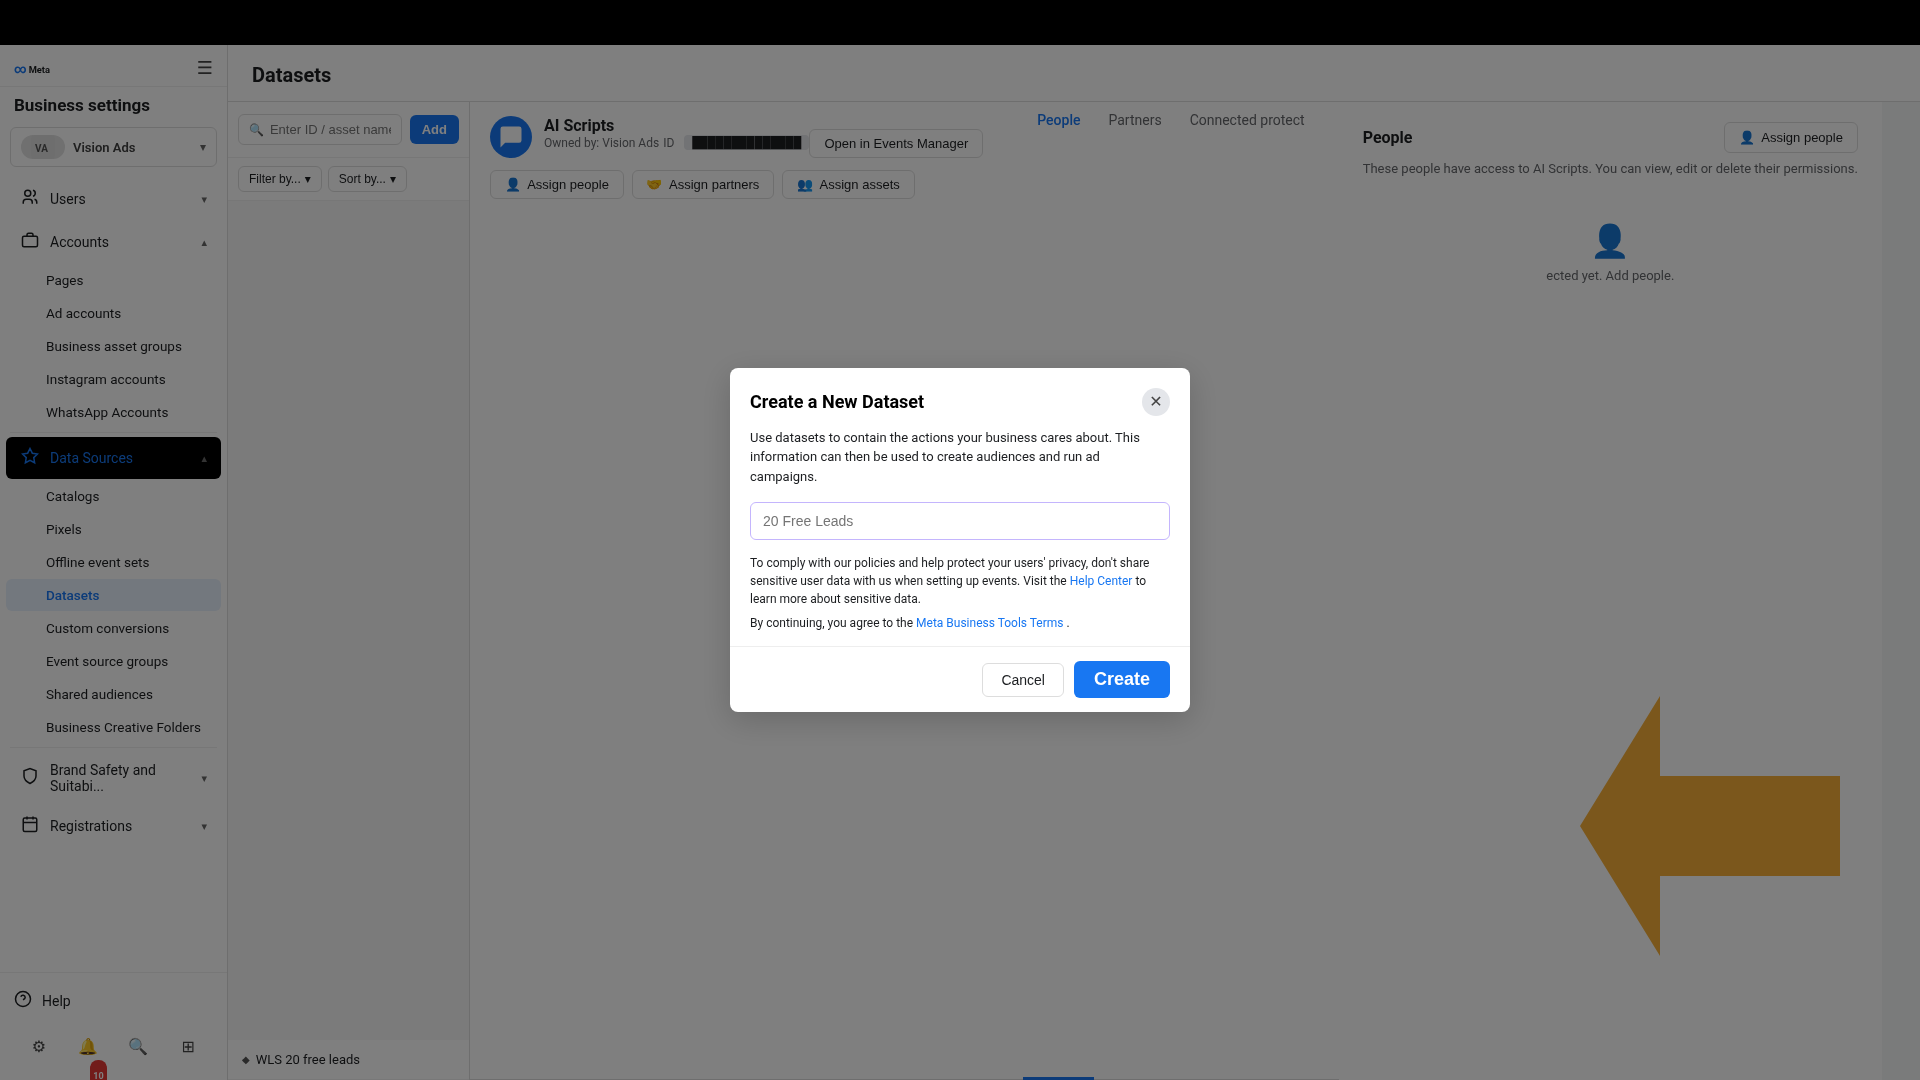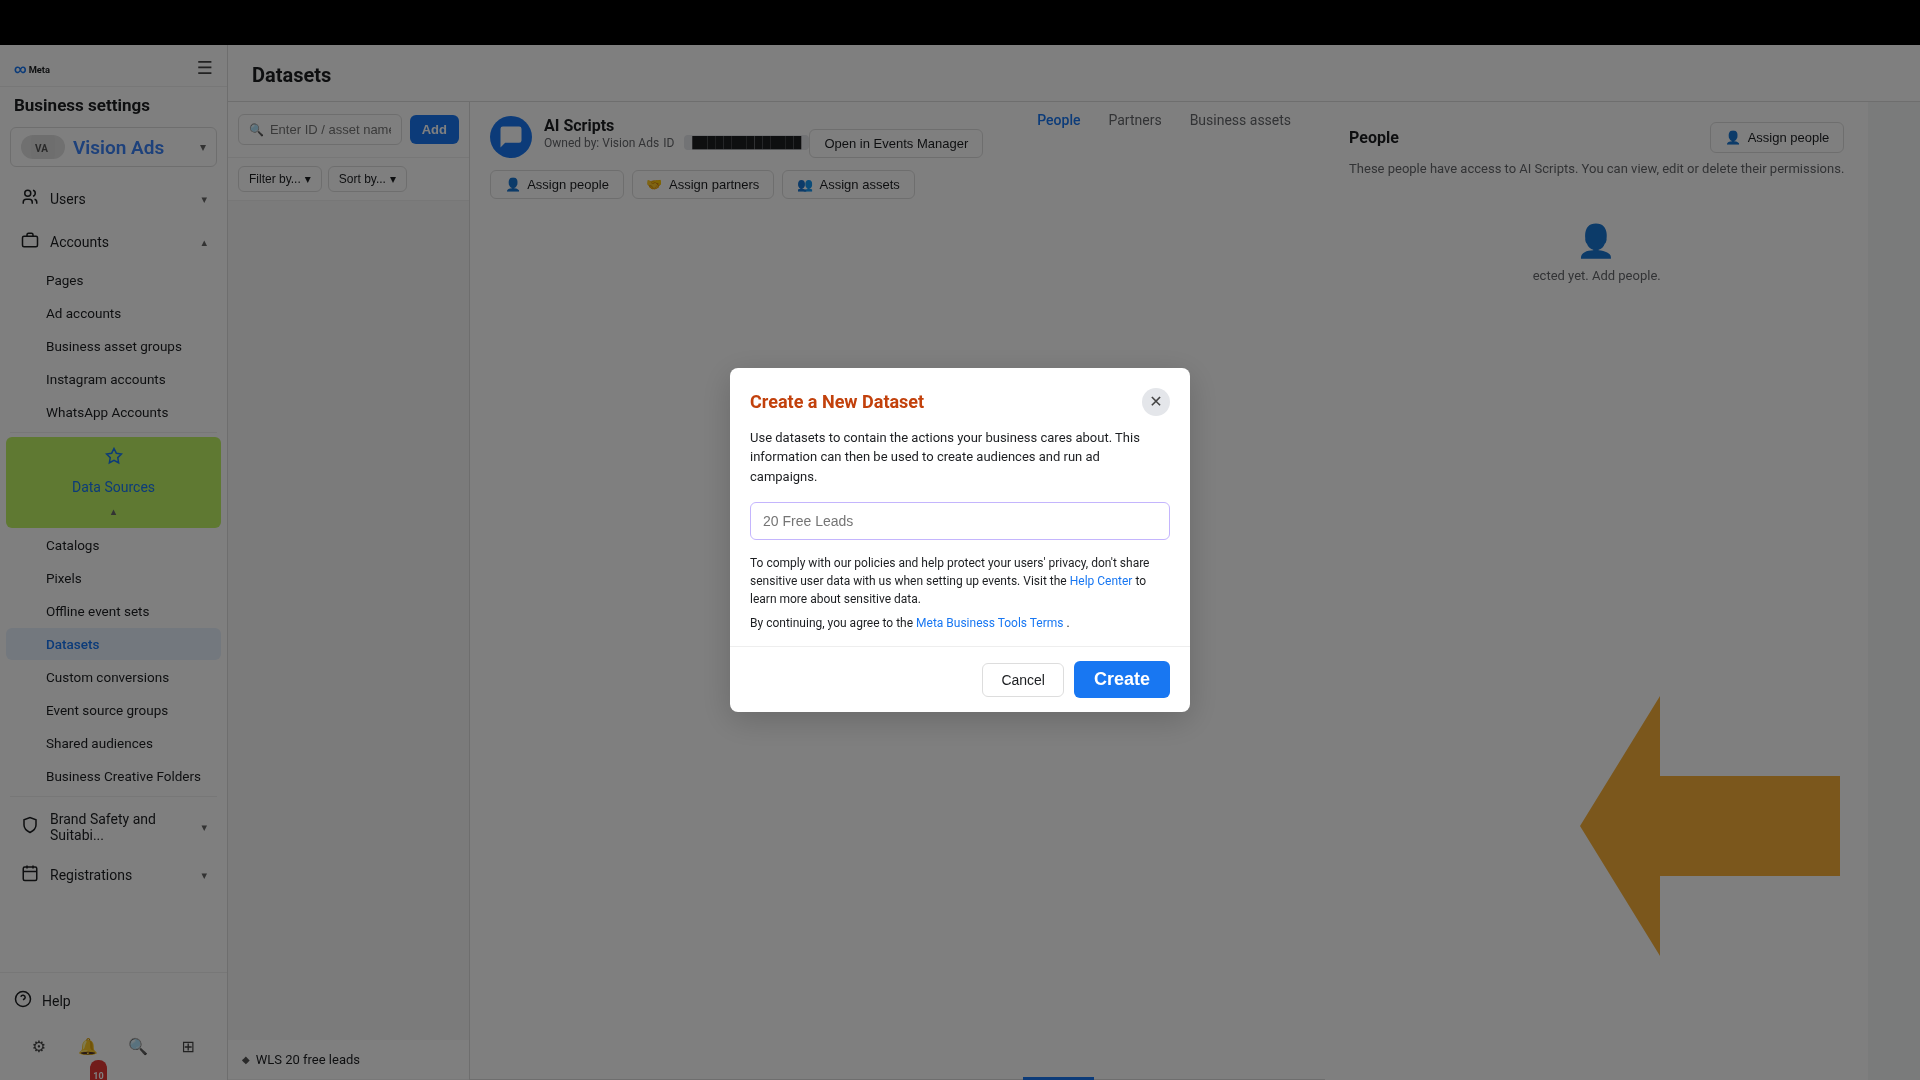--- a/index.html
+++ b/index.html
@@ -838,7 +838,7 @@
         <div class="detail-tabs">
           <div class="detail-tab active">People</div>
           <div class="detail-tab">Partners</div>
-          <div class="detail-tab">Business assets</div>
+          <div class="detail-tab">Connected protect</div>
         </div>
 
         <div class="people-section">

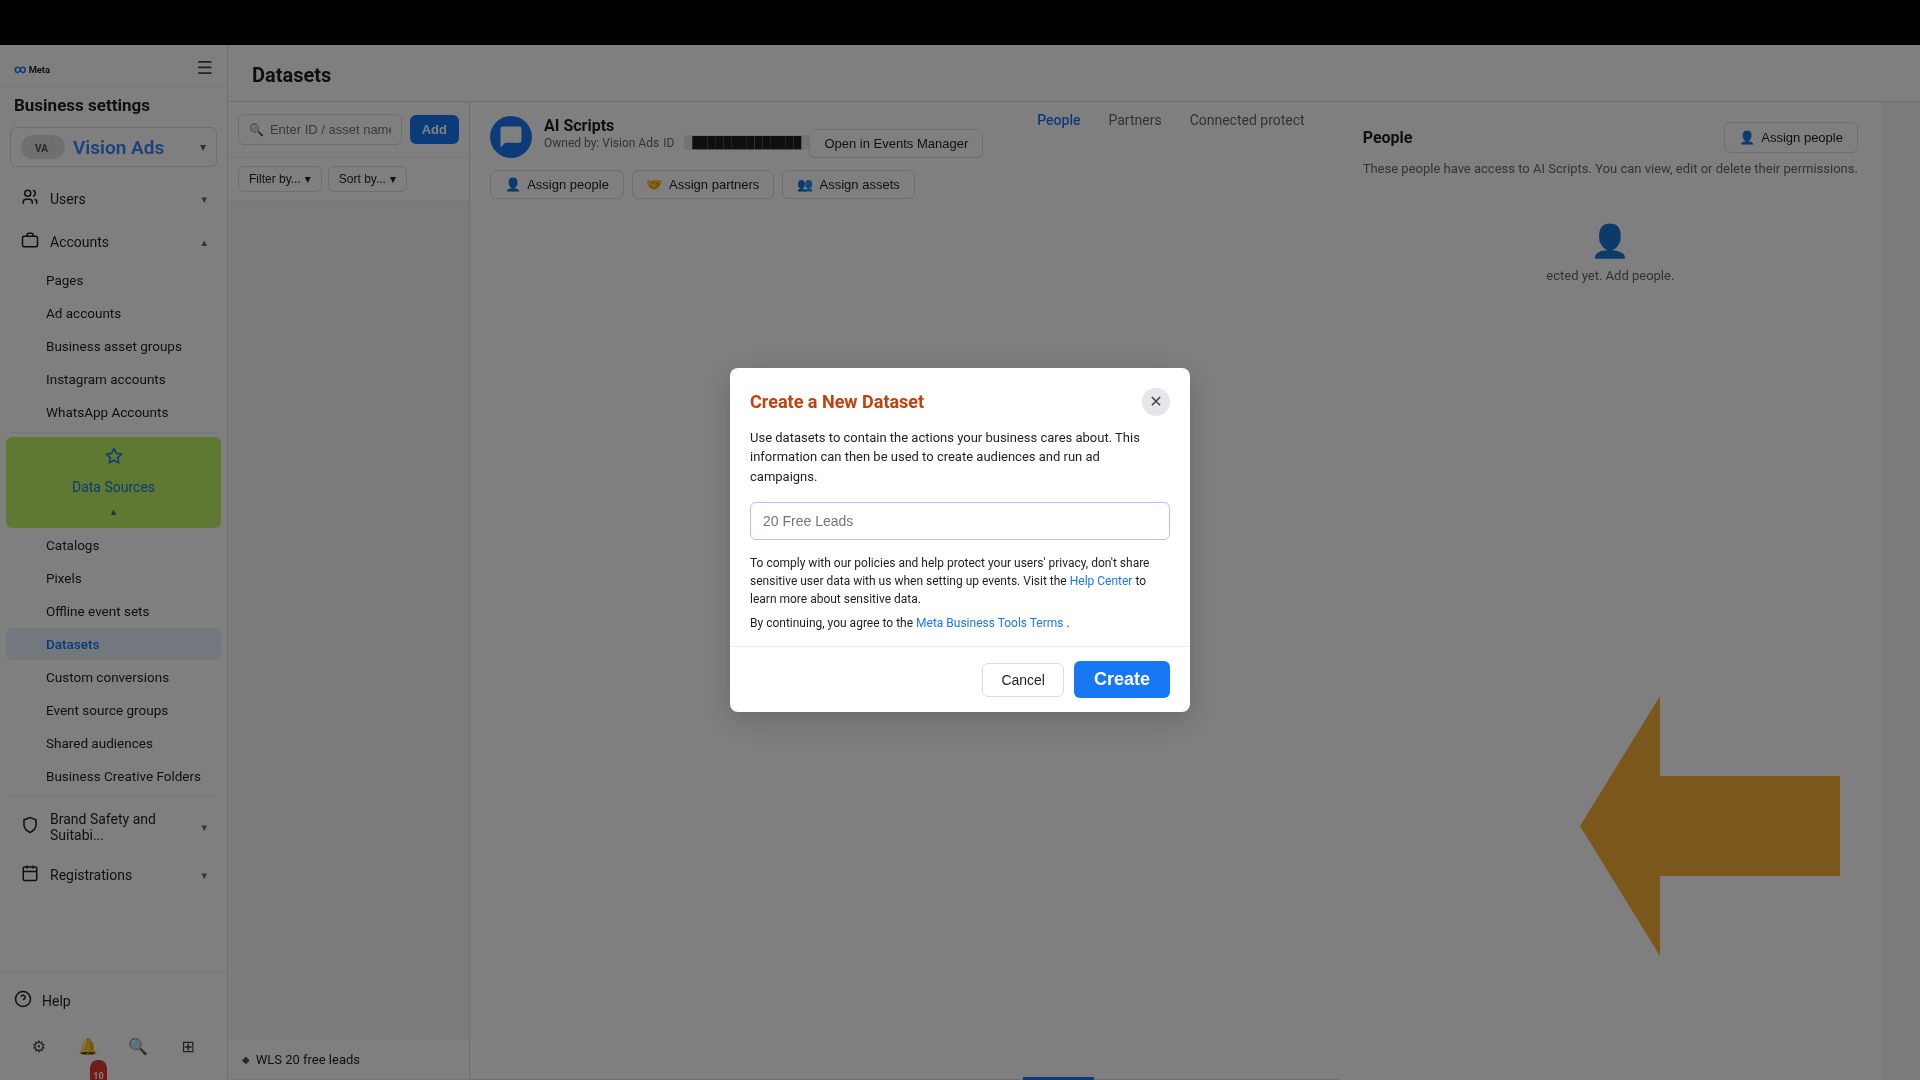--- a/index.html
+++ b/index.html
@@ -94,10 +94,10 @@
     }
 
     .account-selector .account-name {
-      font-size: 19px;
+      font-size: 13px;
       font-weight: 600;
       flex: 1;
-      color: #3b82f6;
+      color: #404040;
     }
 
     .account-selector .chevron {

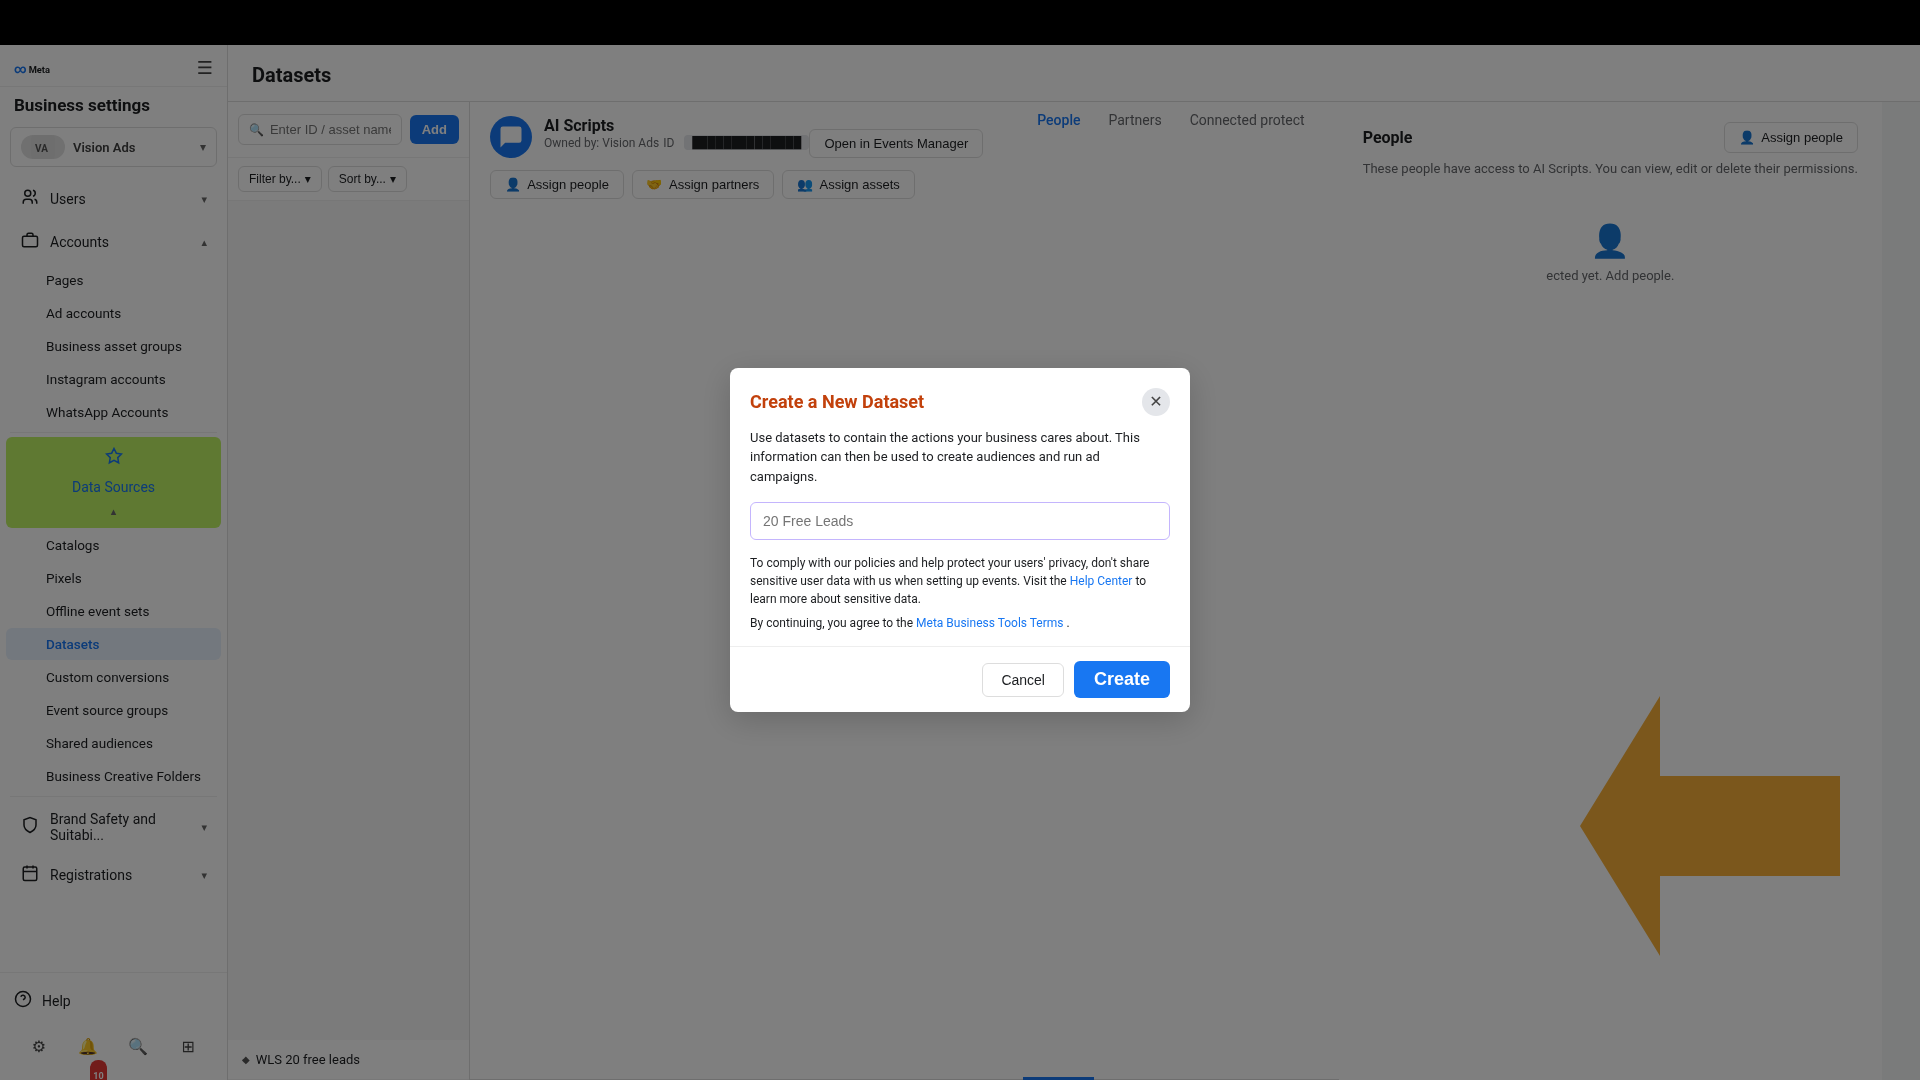--- a/index.html
+++ b/index.html
@@ -525,7 +525,7 @@
     .modal-title {
       font-size: 18px;
       font-weight: 700;
-      color: #c2410c;
+      color: #000000;
     }
 
     .modal-close {

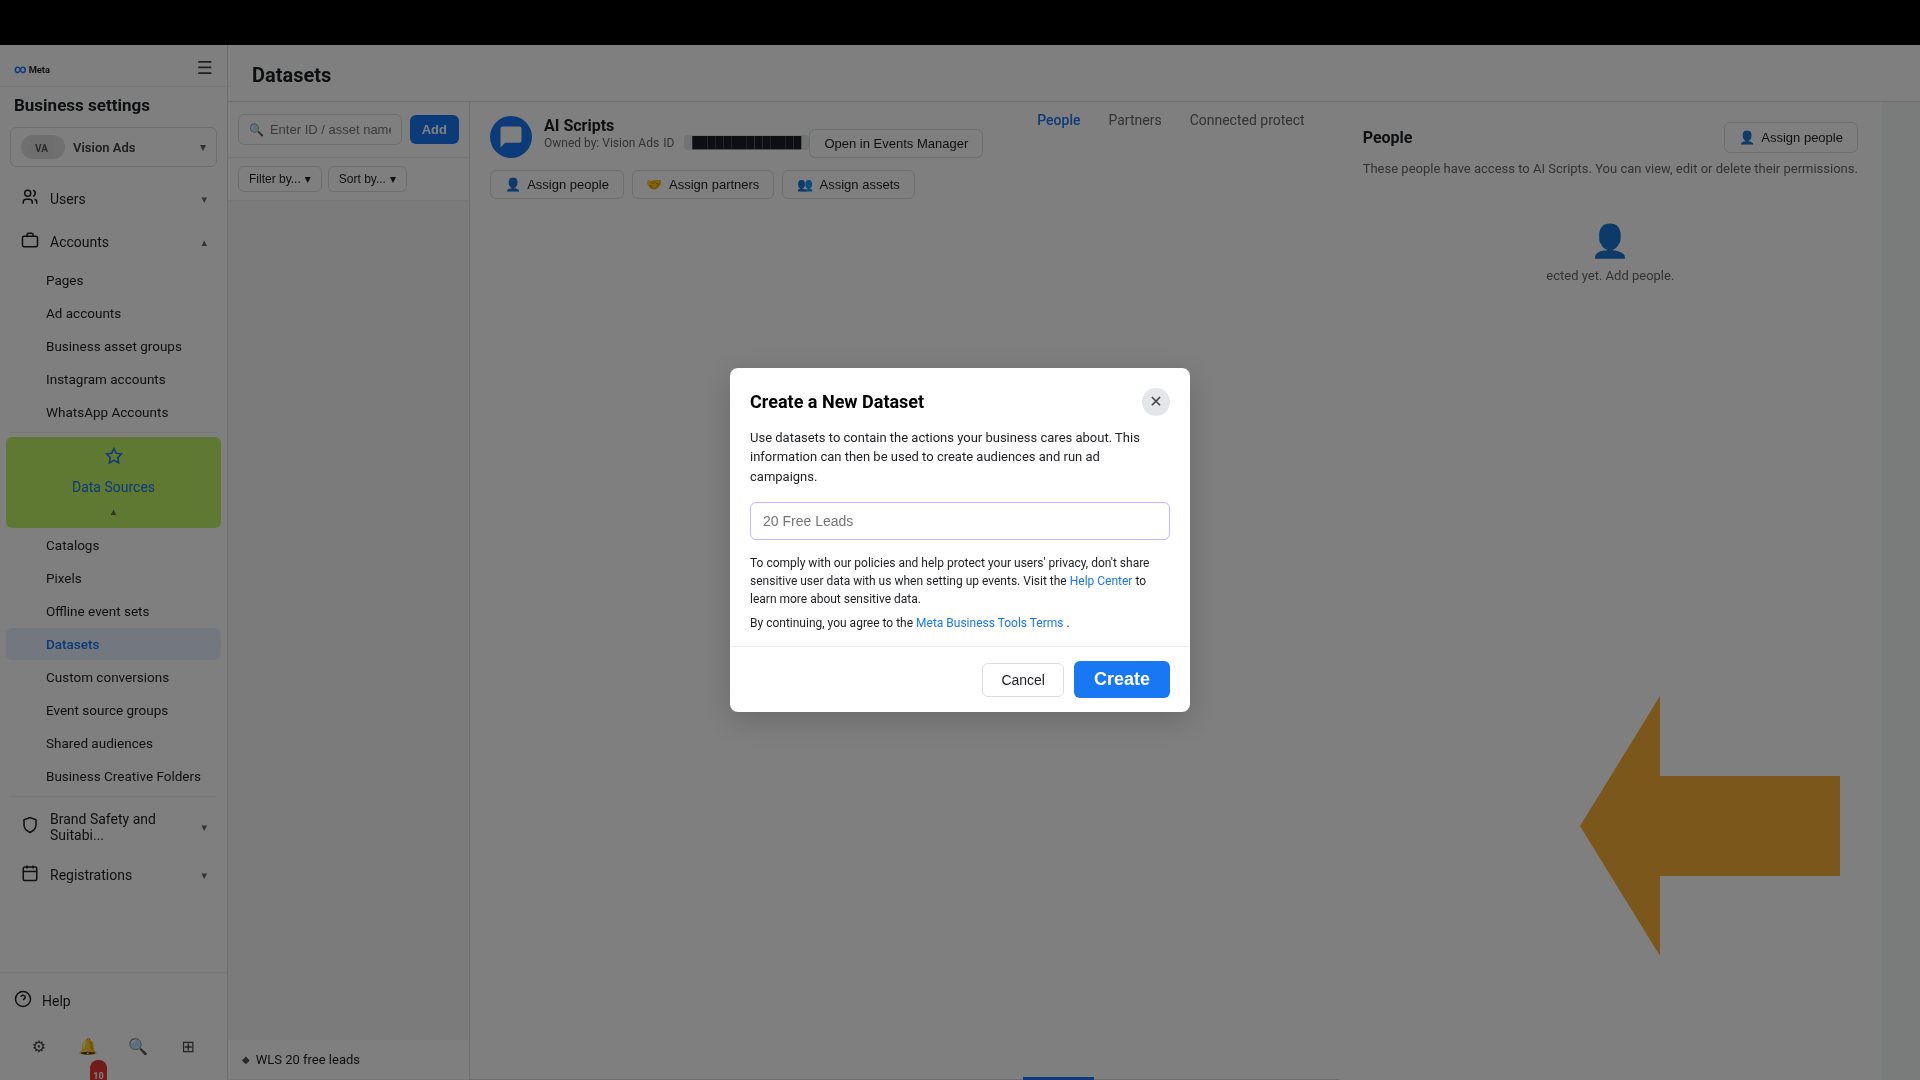--- a/index.html
+++ b/index.html
@@ -122,9 +122,8 @@
     }
 
     .sidebar-nav-item.active {
-      background: #bef264;
+      background: #000000;
       color: #1877f2;
-      flex-direction: column;
     }
 
     .sidebar-nav-item .nav-icon {

